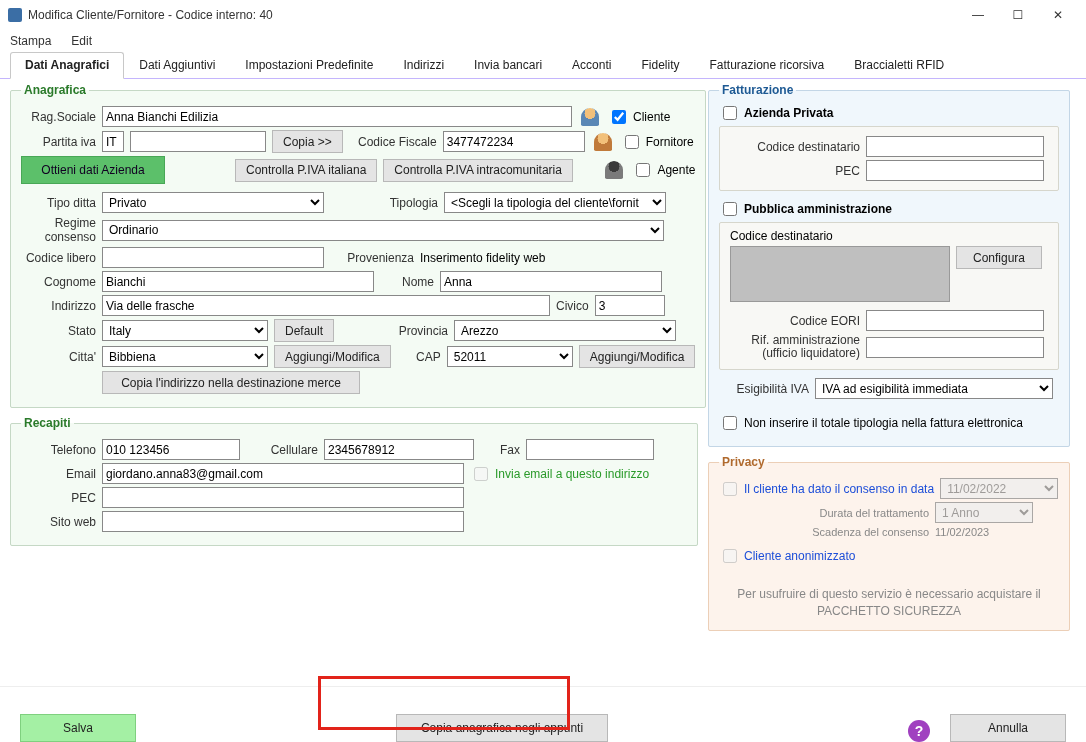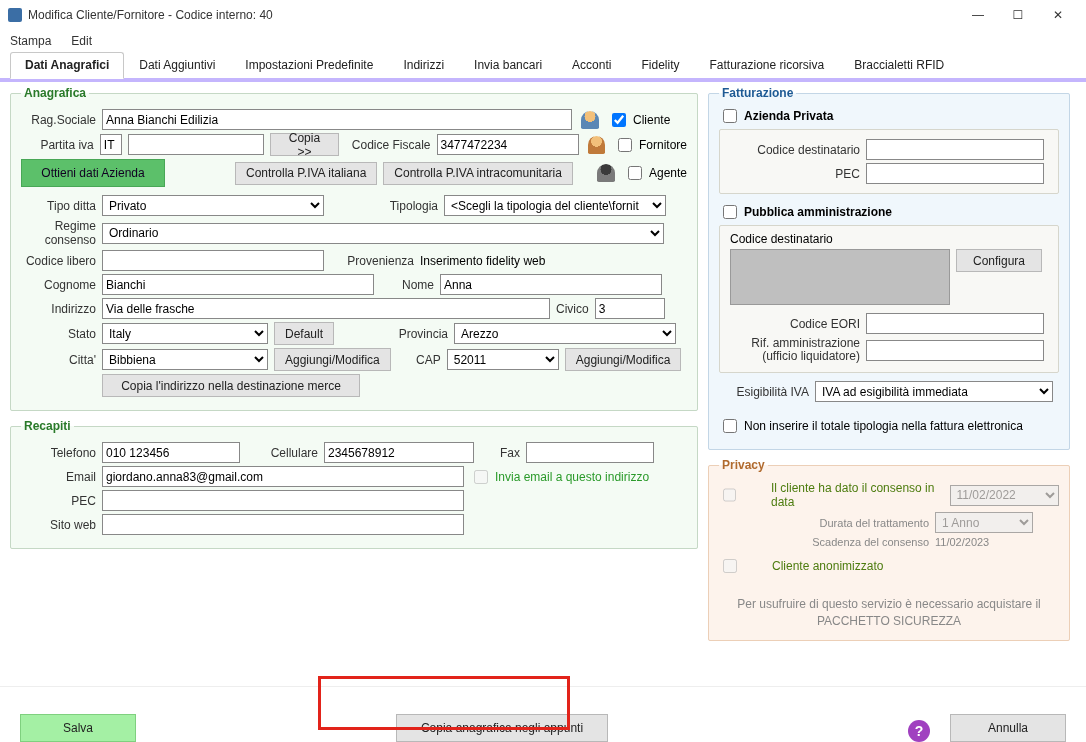--- a/index.html
+++ b/index.html
@@ -10,7 +10,7 @@
 .win-btn { width: 40px; height: 28px; display: flex; align-items: center; justify-content: center; color: #333; }
 .menubar { height: 22px; padding: 0 10px; display: flex; gap: 20px; align-items: center; color: #333; background: #fff; }
 .menubar span { cursor: default; }
-.tabs { display: flex; border-bottom: 4px solid #c4b5fd; padding-left: 10px; background: #fff; }
+.tabs { display: flex; border-bottom: 1px solid #c4b5fd; padding-left: 10px; background: #fff; }
 .tab { padding: 5px 14px 6px 14px; border: 1px solid transparent; border-bottom: none; cursor: default; color: #222; }
 .tab.active { border-color: #c8c8c8; background: #fff; border-bottom: 1px solid #fff; margin-bottom: -1px; font-weight: 700; border-radius: 3px 3px 0 0; }
 .content { display: flex; padding: 4px 16px 0 10px; gap: 10px; }

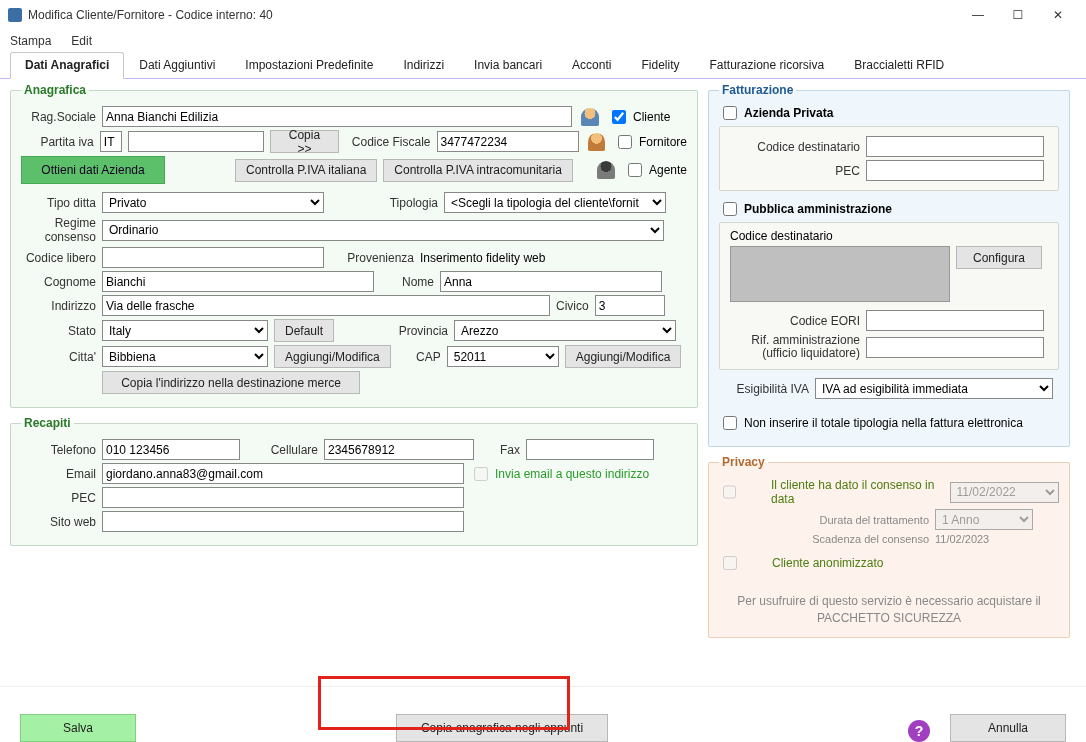--- a/index.html
+++ b/index.html
@@ -164,7 +164,7 @@
         <select style="width:166px"><option>Bibbiena</option></select>
         <button class="btn">Aggiungi/Modifica</button>
         <span class="lbl" style="width:44px">CAP</span>
-        <select style="width:112px"><option>52011</option></select>
+        <select style="width:126px"><option>52011</option></select>
         <button class="btn">Aggiungi/Modifica</button>
       </div>
 

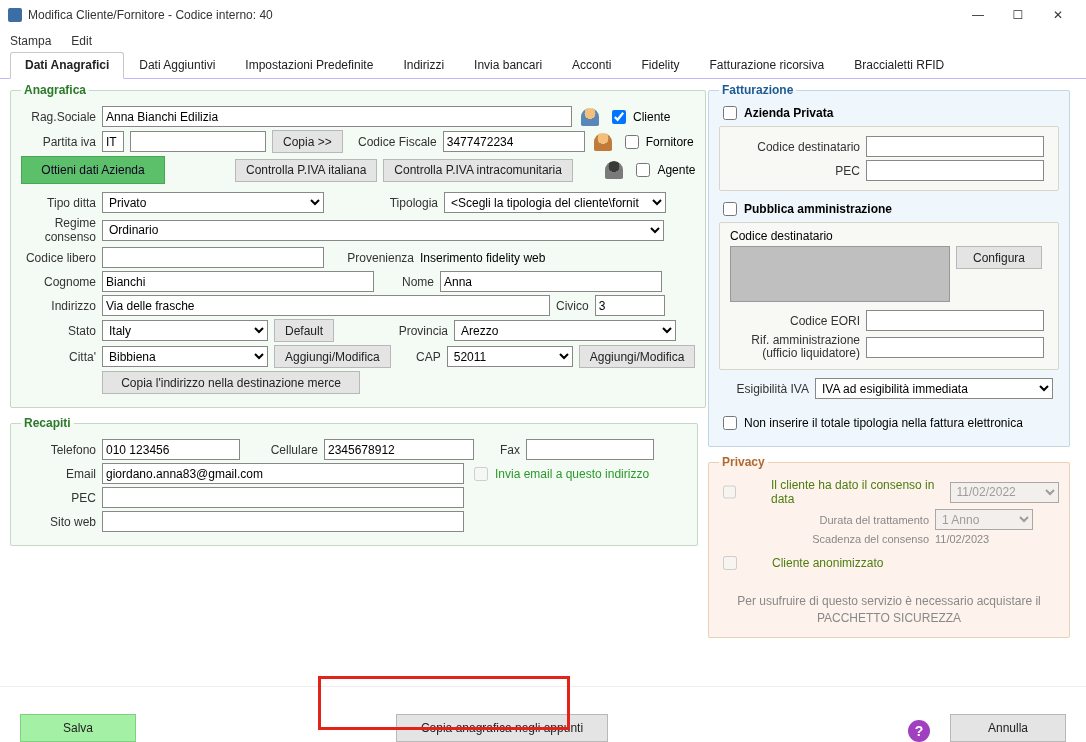--- a/index.html
+++ b/index.html
@@ -43,7 +43,7 @@
 .footer { position: absolute; bottom: 0; left: 0; right: 0; height: 56px; display: flex; align-items: flex-end; padding: 0 20px; background: #fff; border-top: 1px solid #eee; }
 .highlight-box { position: absolute; border: 3px solid #e2231a; pointer-events: none; }
 .help-icon { width: 22px; height: 22px; border-radius: 50%; background: #a040c0; color: #fff; display: flex; align-items: center; justify-content: center; font-weight: 700; font-size: 14px; }
-.orange-link { color: #4d7c0f; margin-left: 28px; }
+.orange-link { color: #1d4ed8; }
 .green-link { color: #2a9a2a; }
 .small-grey { color: #888; font-size: 11px; }
 </style>

